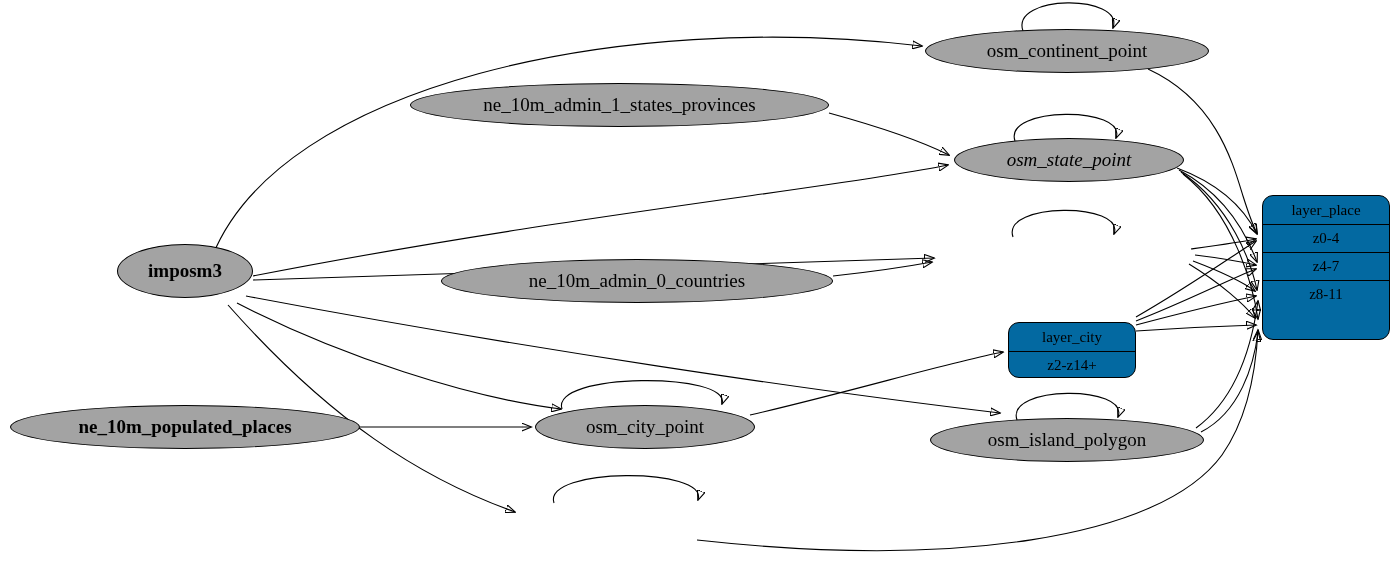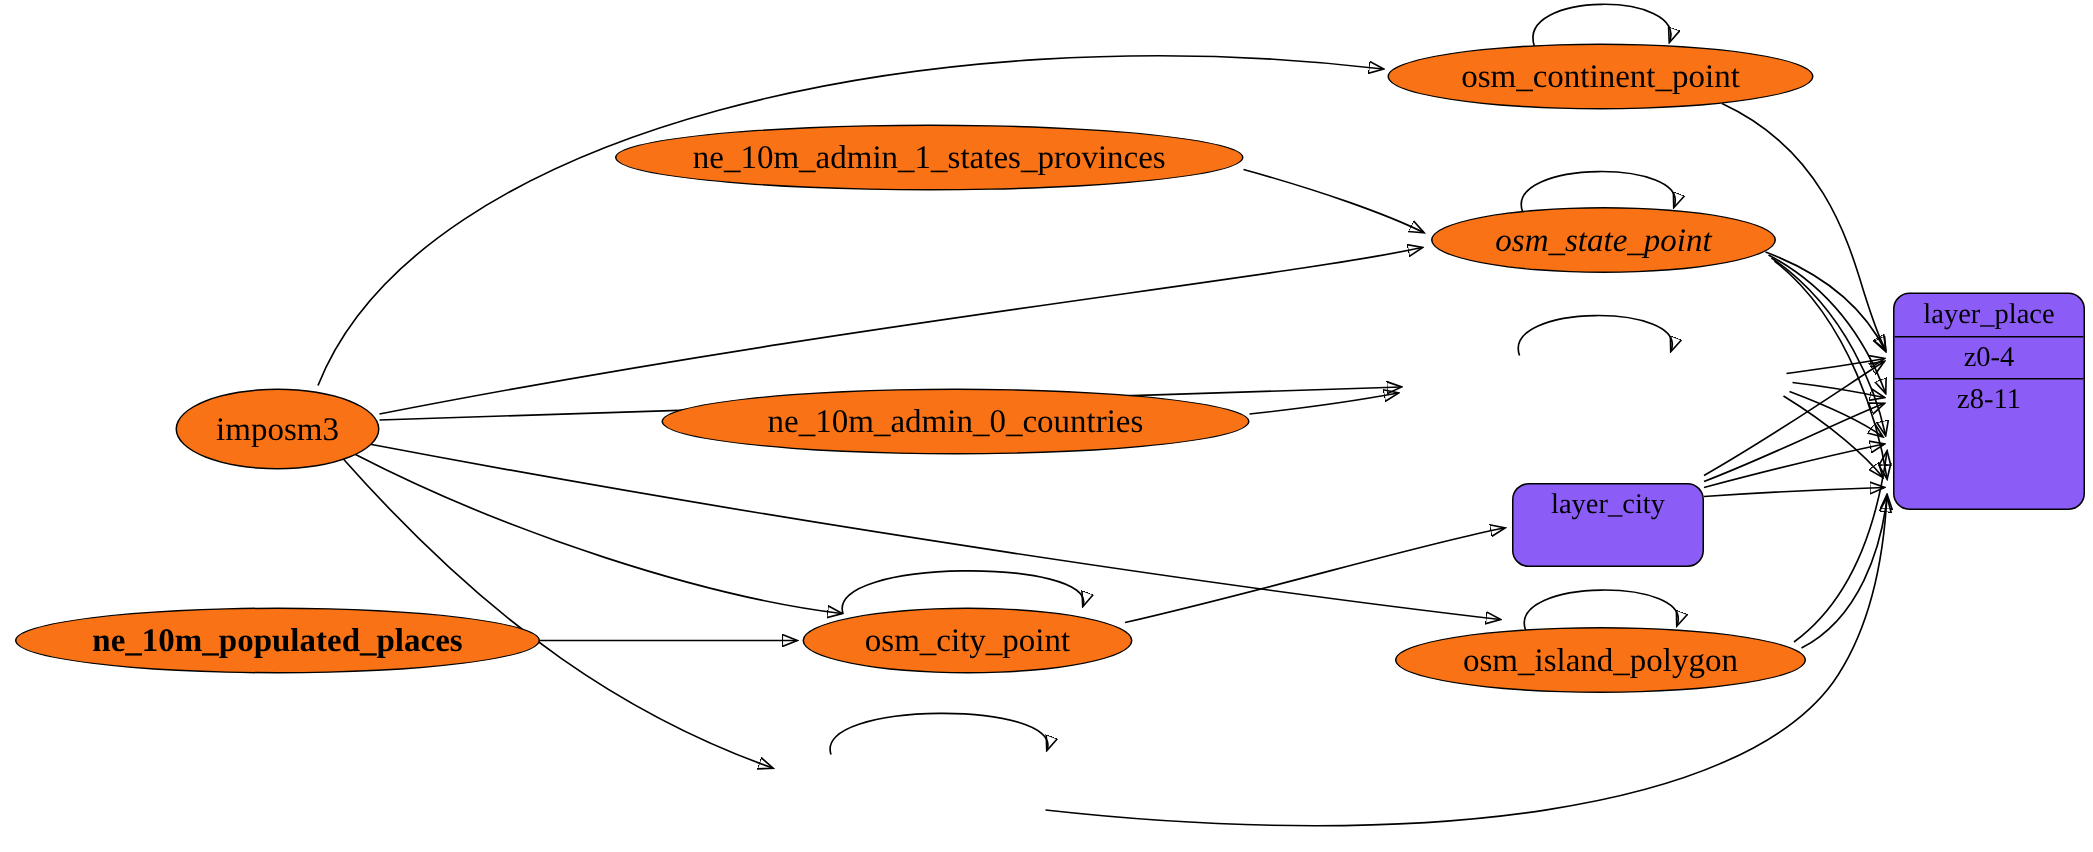--- a/index.html
+++ b/index.html
@@ -16,8 +16,8 @@
     position:absolute;
     display:flex;align-items:center;justify-content:center;
     border:1px solid #000;border-radius:50%;
-    background:#f97316;
-    font-size:22px;color:#000;white-space:nowrap;
+    background:#a3a3a3;
+    font-size:19px;color:#000;white-space:nowrap;
     box-sizing:border-box;
   }
   .record{

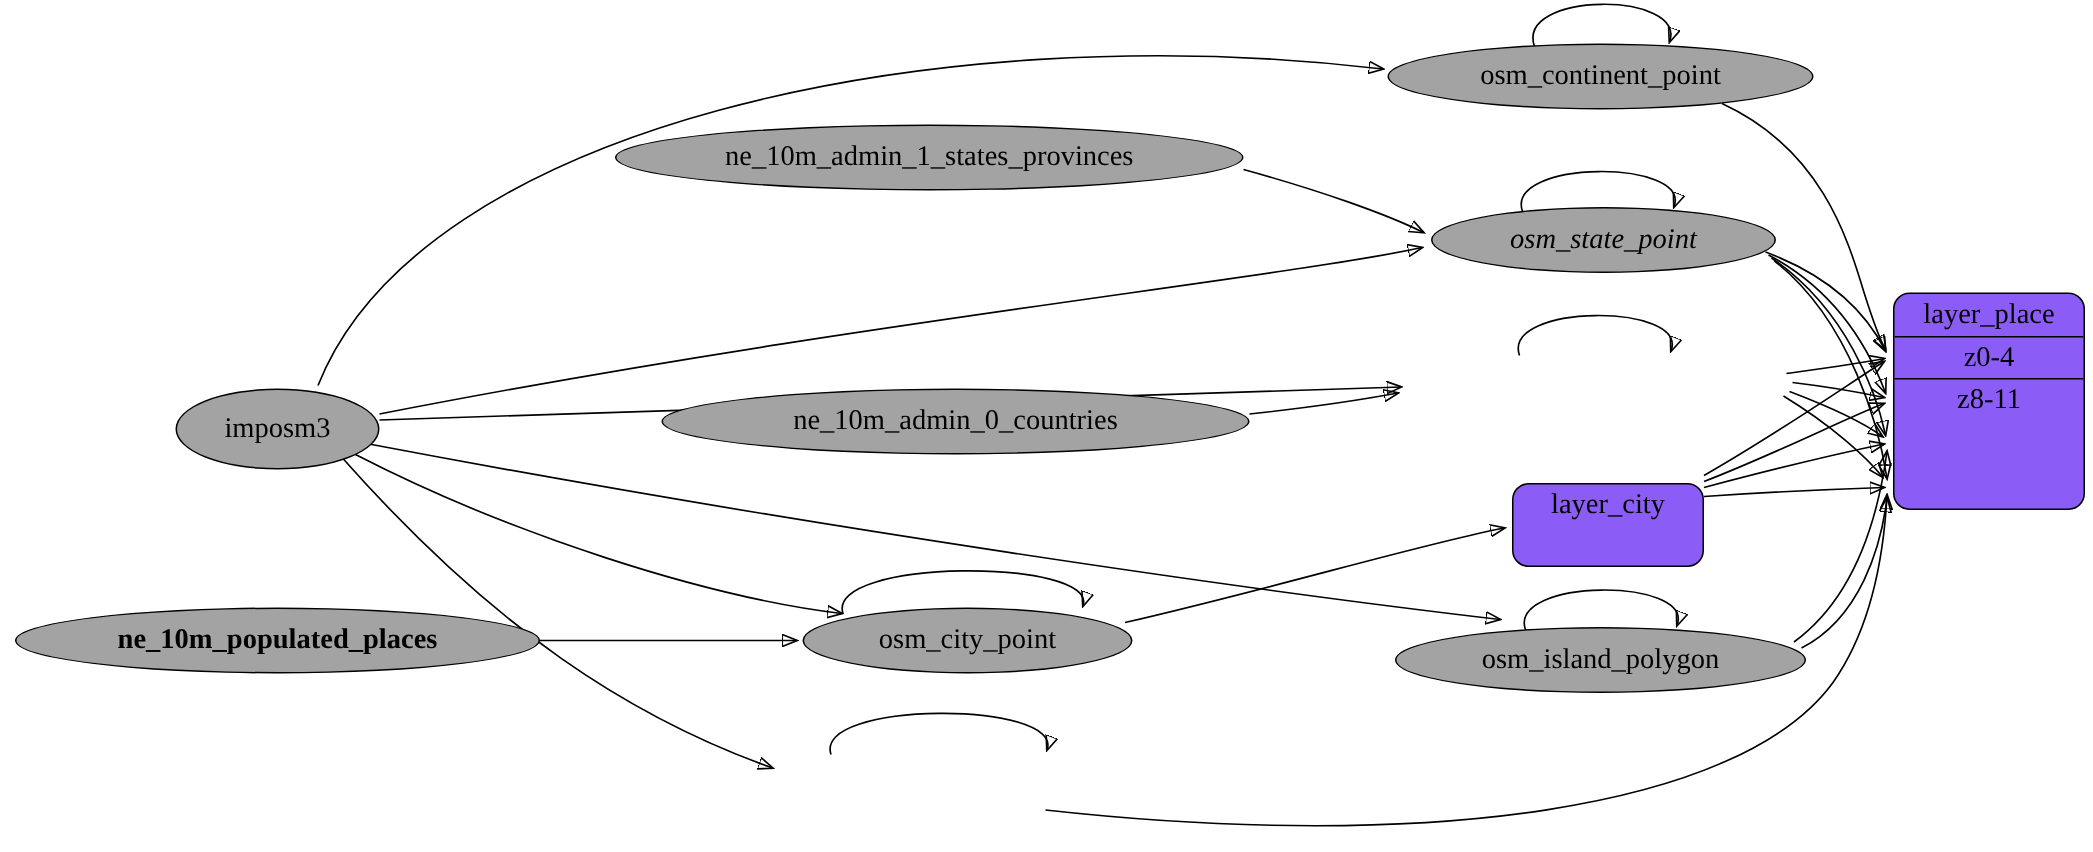--- a/index.html
+++ b/index.html
@@ -23,10 +23,10 @@
   .record{
     position:absolute;
     border:1.5px solid #000;border-radius:11px;
-    background:#8b5cf6;
+    background:#0369a1;
     box-sizing:border-box;
     overflow:hidden;
-    font-size:19px;color:#000;
+    font-size:15px;color:#000;
   }
   .record .row{
     display:flex;align-items:center;justify-content:center;

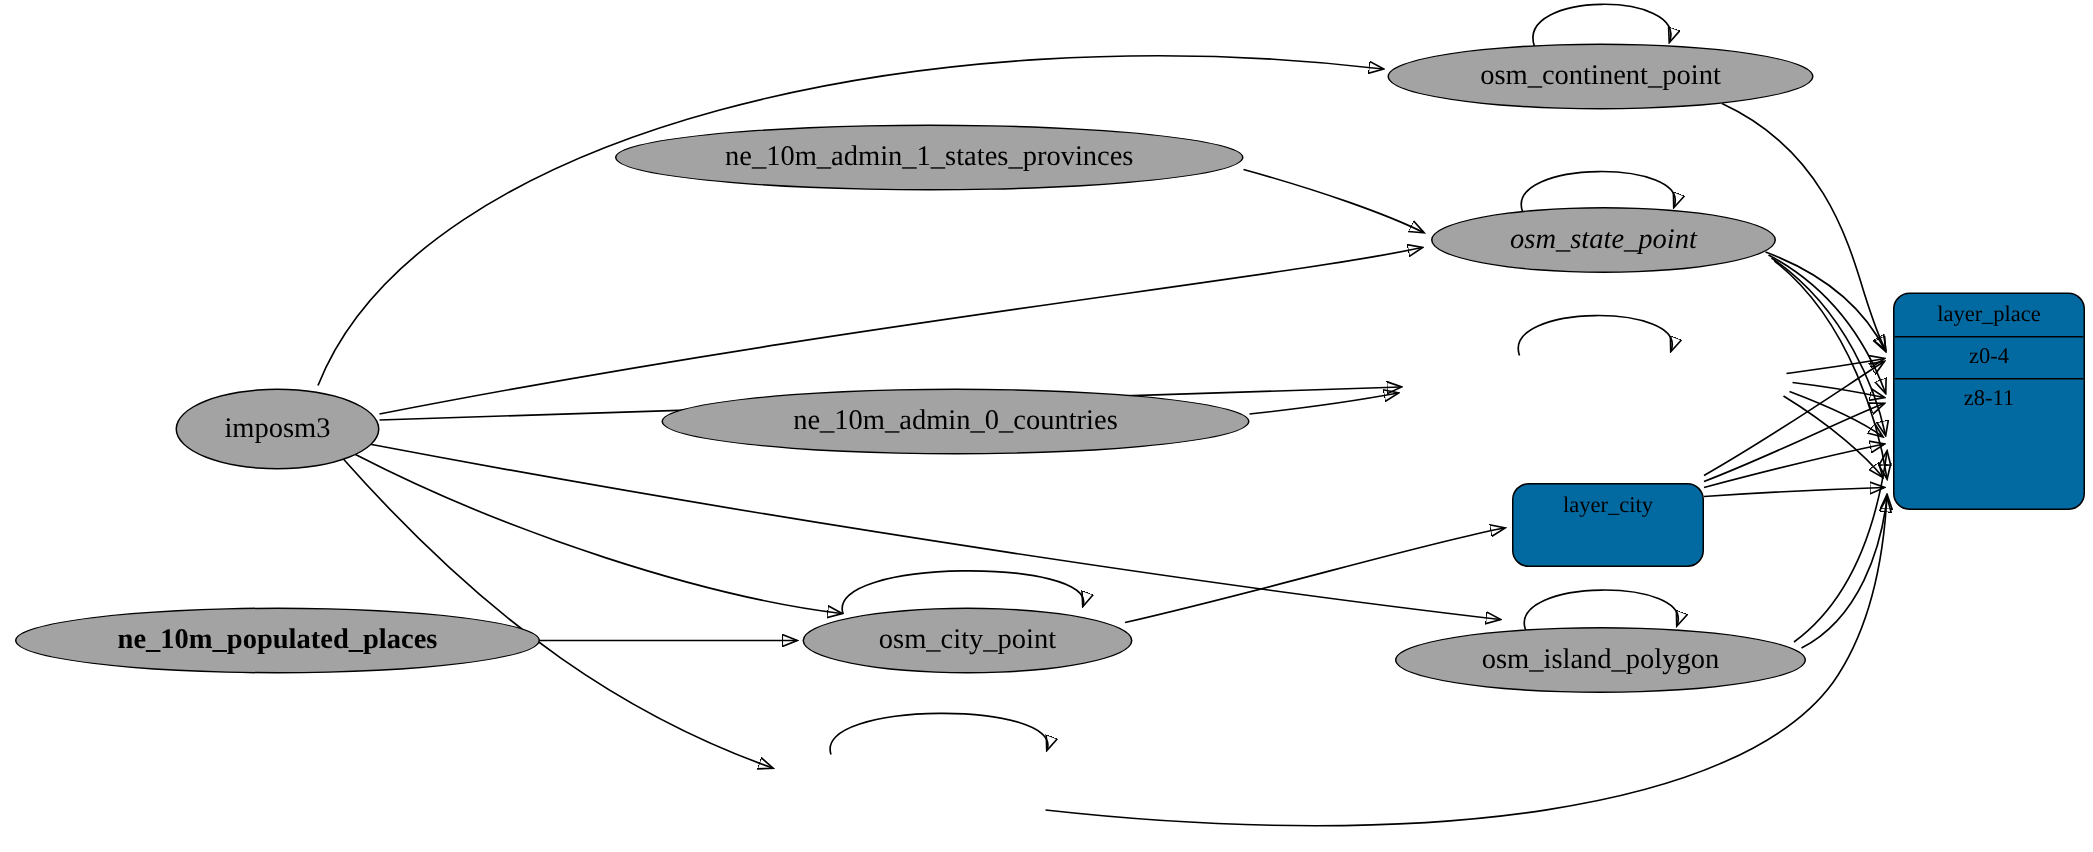--- a/index.html
+++ b/index.html
@@ -90,7 +90,7 @@
     <path marker-end="url(#arw)" d="M554,503 C542,467 710,467 698,500"></path>
   </svg>
 
-  <div class="node" style="left:117px;top:259px;width:136px;height:54px;">imposm3</div>
+  <div class="node" style="left:117px;top:244px;width:136px;height:54px;font-weight:bold;">imposm3</div>
 
   <div class="node" style="left:410px;top:83px;width:419px;height:44px;">ne_10m_admin_1_states_provinces</div>
 

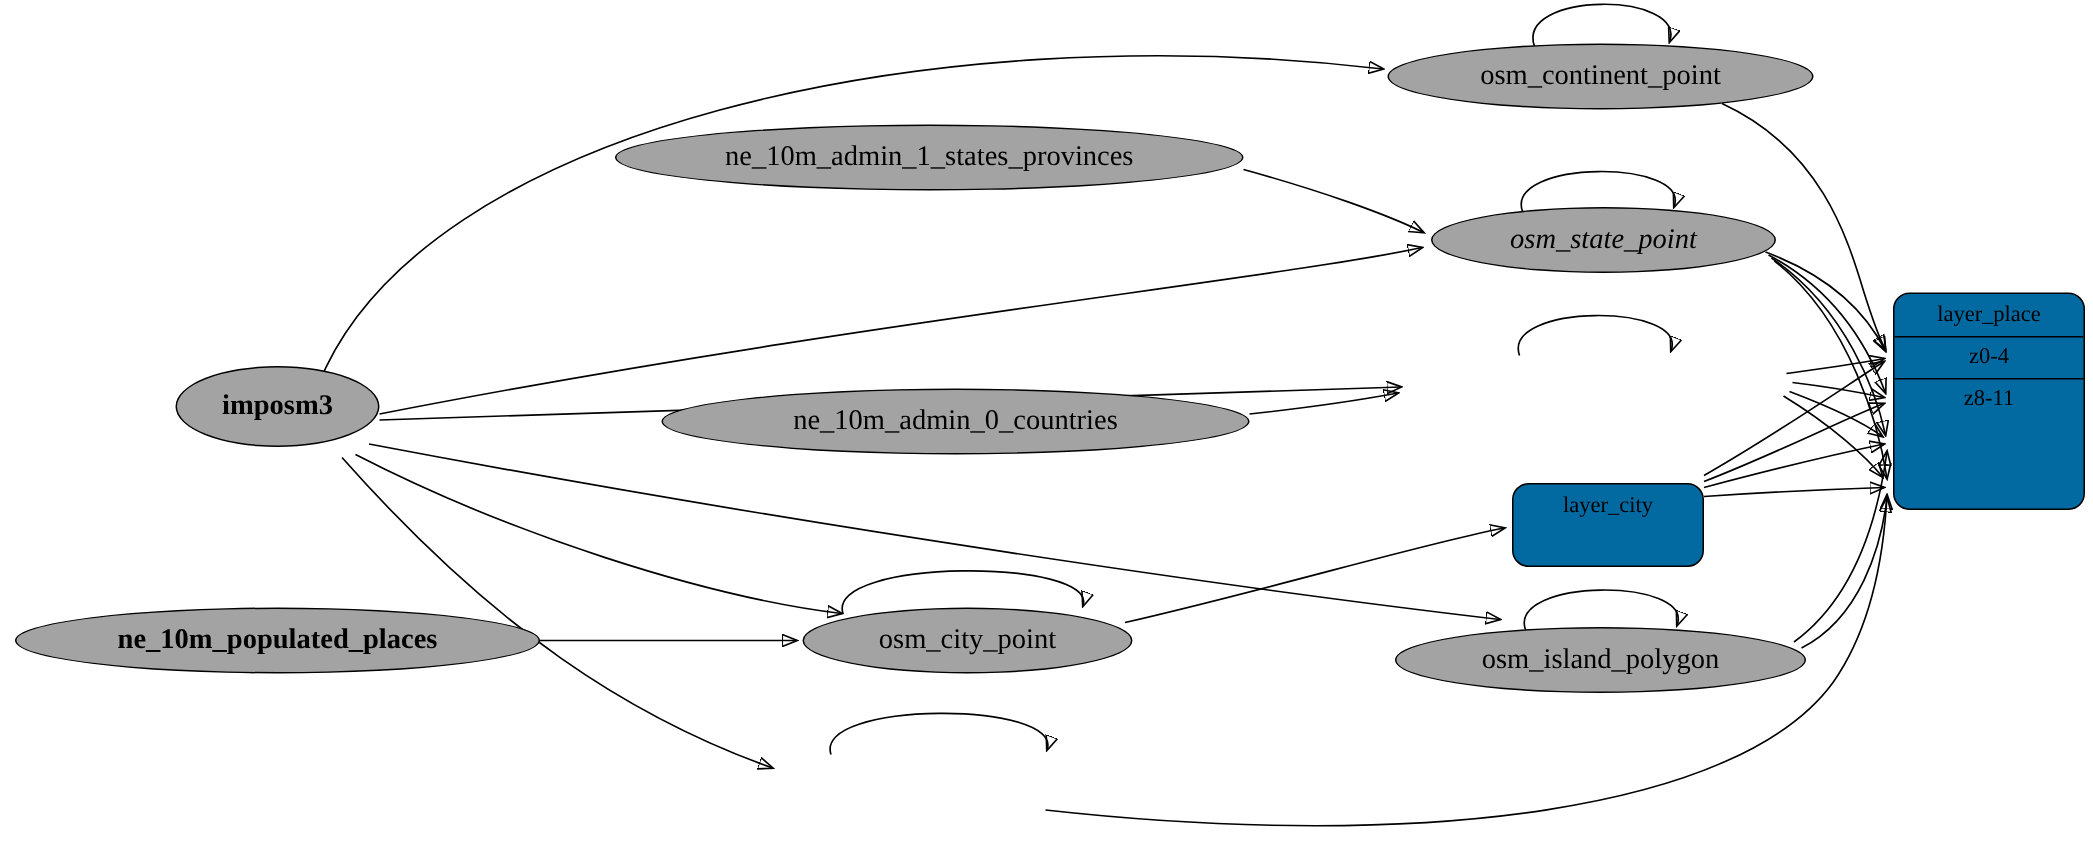--- a/index.html
+++ b/index.html
@@ -115,6 +115,7 @@
   <div class="record" style="left:1262px;top:195px;width:128px;height:145px;">
     <div class="row" style="height:28px;">layer_place</div>
     <div class="row" style="height:28px;">z0-4</div>
+    <div class="row" style="height:28px;">z4-7</div>
     <div class="row" style="height:28px;">z8-11</div>
   </div>
 

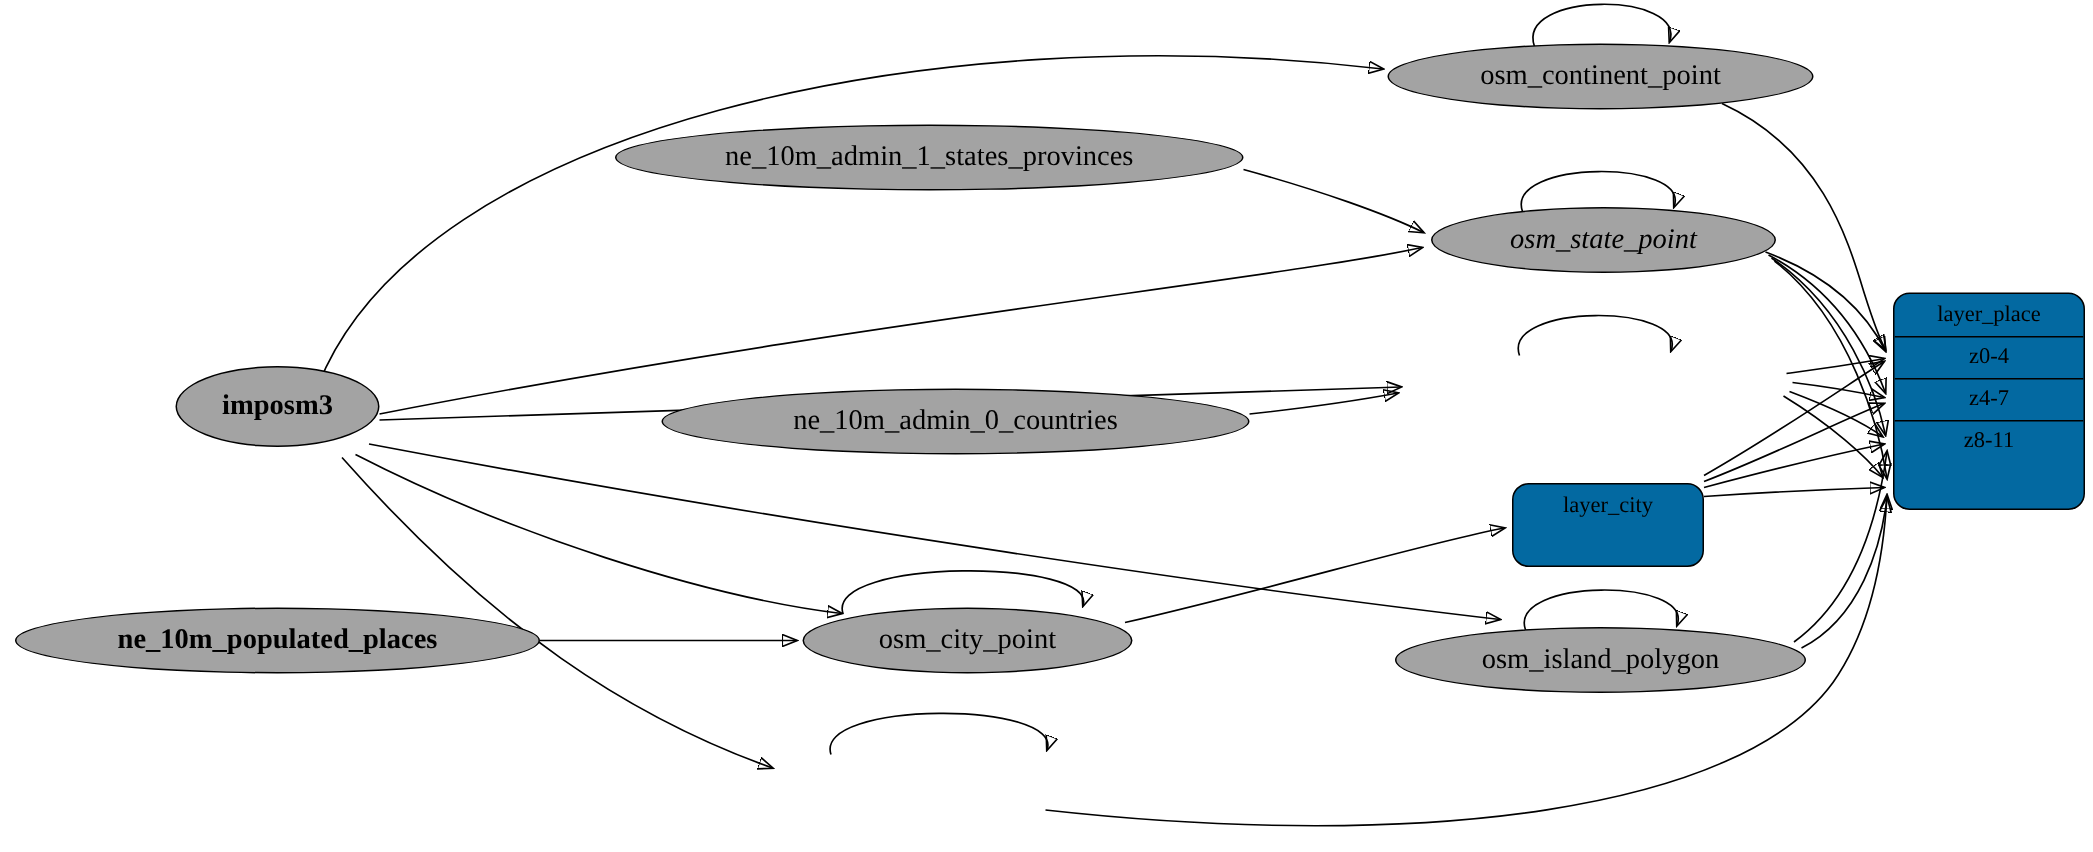--- a/index.html
+++ b/index.html
@@ -110,6 +110,7 @@
 
   <div class="record" style="left:1008px;top:322px;width:128px;height:56px;">
     <div class="row" style="height:28px;">layer_city</div>
+    <div class="row" style="height:27px;">z2-z14+</div>
   </div>
 
   <div class="record" style="left:1262px;top:195px;width:128px;height:145px;">

